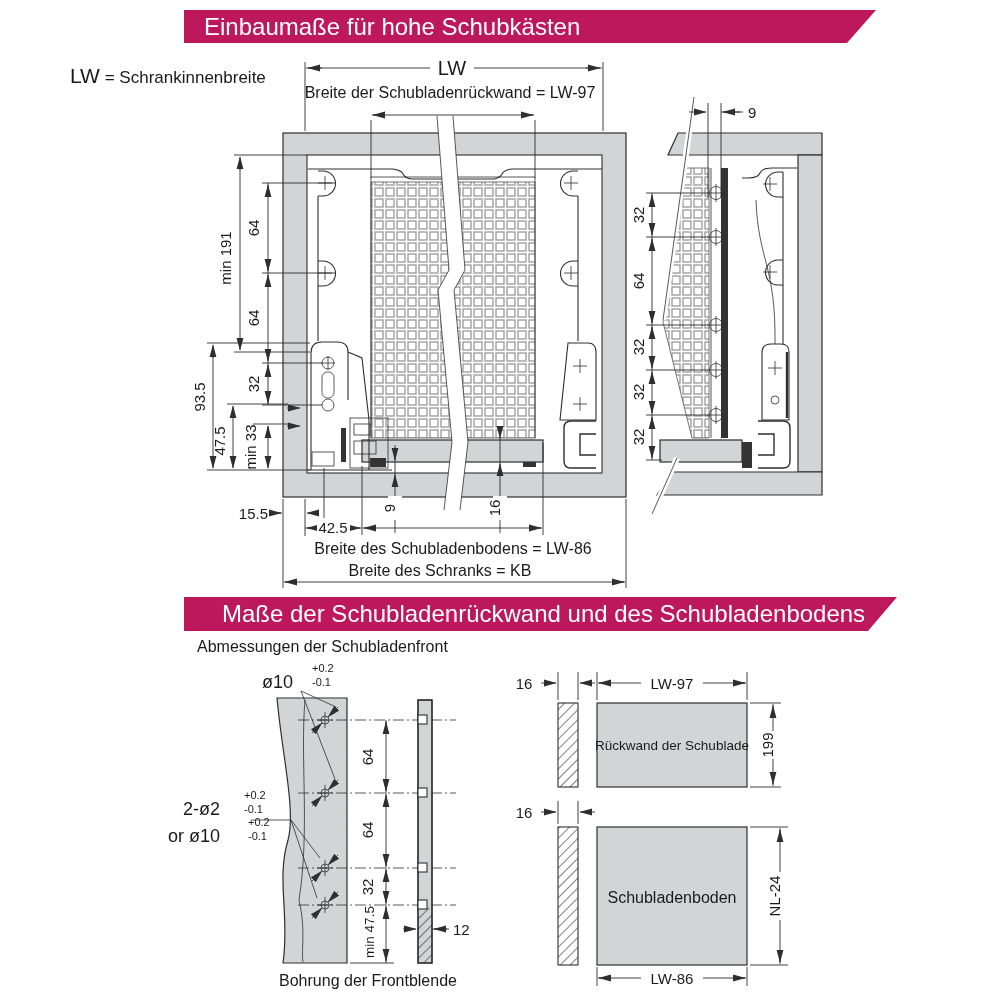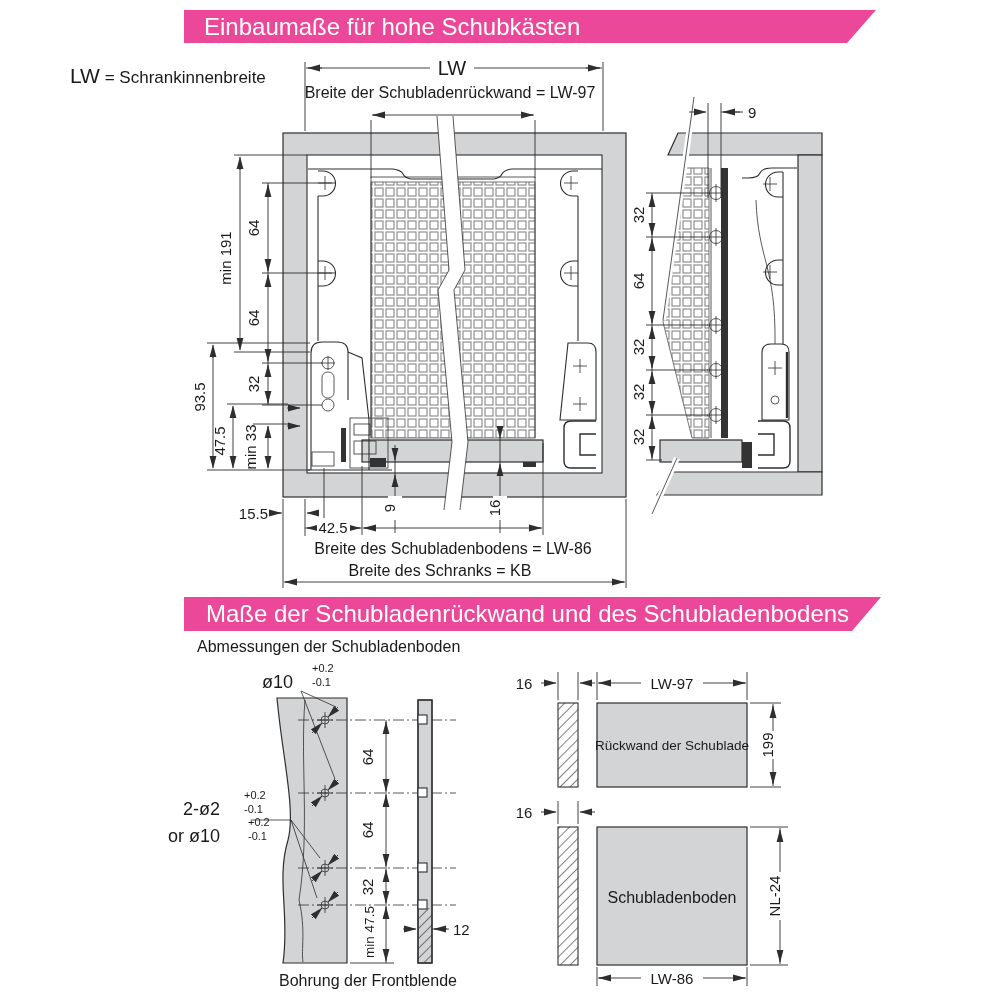--- a/index.html
+++ b/index.html
@@ -4,7 +4,7 @@
 <style>
   html,body{margin:0;padding:0;background:#fff}
   body{width:1000px;height:1000px;position:relative;font-family:"Liberation Sans",sans-serif;color:#1a1a1a;overflow:hidden}
-  .banner{position:absolute;background:#ec4899;color:#fff;font-size:24px;display:flex;align-items:center;
+  .banner{position:absolute;background:#be185d;color:#fff;font-size:24px;display:flex;align-items:center;
           clip-path:polygon(0 0,100% 0,calc(100% - 29px) 100%,0 100%)}
   .banner span{white-space:nowrap}
   #banner-top{left:184px;top:10px;width:672px;height:33px;padding-left:20px}

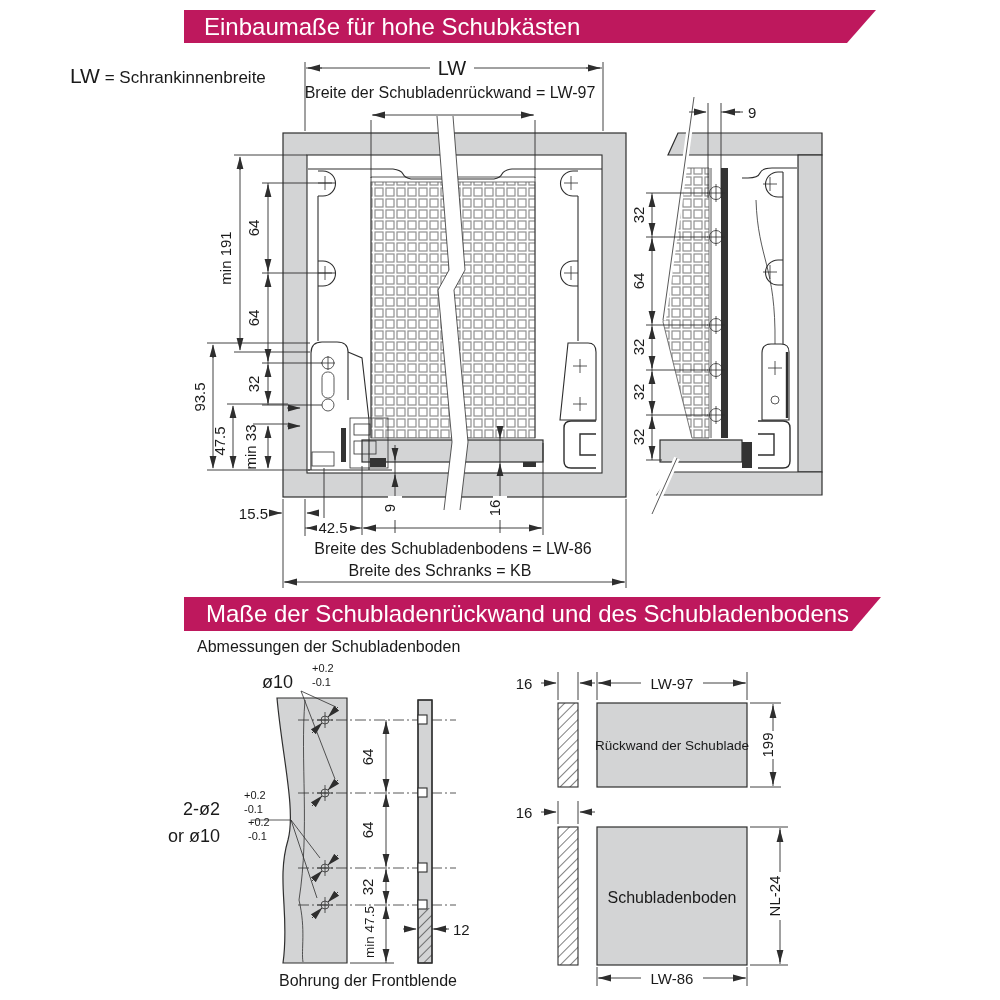--- a/index.html
+++ b/index.html
@@ -8,7 +8,7 @@
           clip-path:polygon(0 0,100% 0,calc(100% - 29px) 100%,0 100%)}
   .banner span{white-space:nowrap}
   #banner-top{left:184px;top:10px;width:672px;height:33px;padding-left:20px}
-  #banner-bottom{left:184px;top:597px;width:675px;height:34px;padding-left:22px}
+  #banner-bottom{left:184px;top:597px;width:675px;height:34px;padding-left:38px}
   .legend{position:absolute;left:70px;top:64px;font-size:17px}
   .legend .term{font-size:21px}
   .subtitle{position:absolute;left:197px;top:638px;font-size:16px}

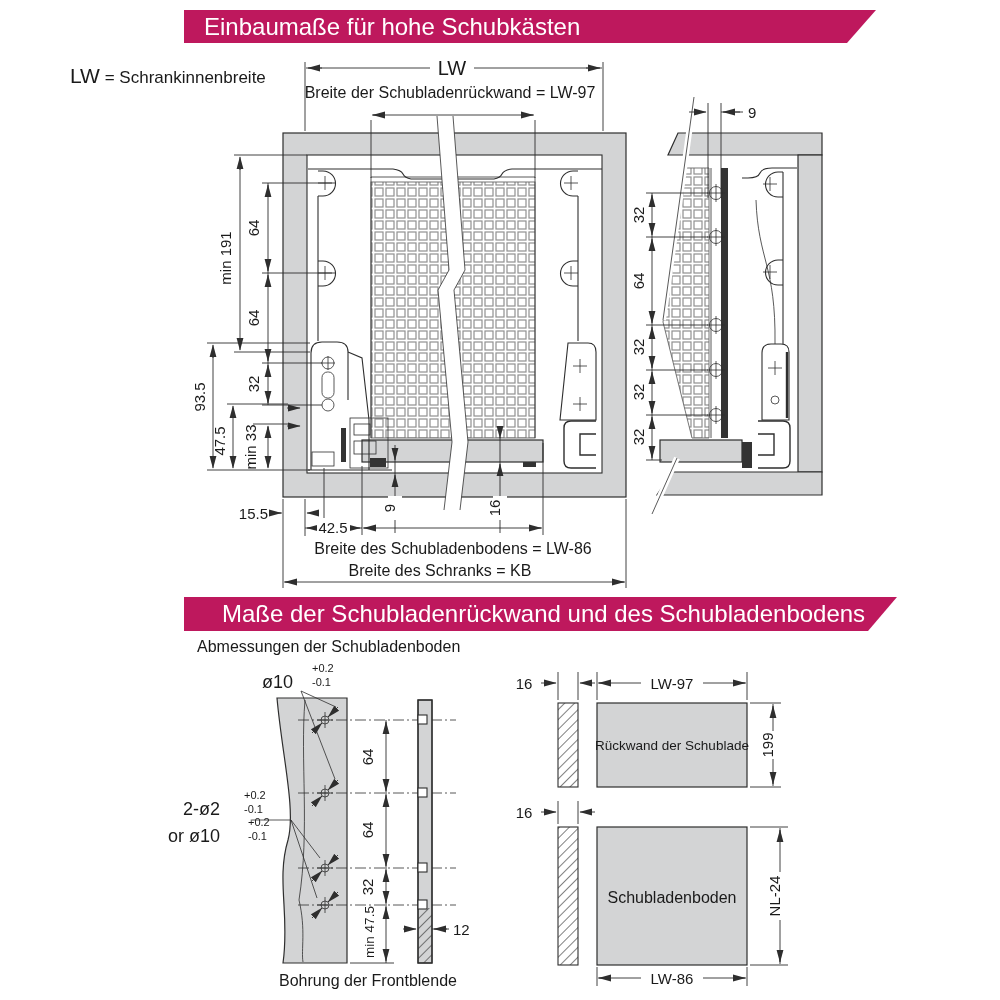--- a/index.html
+++ b/index.html
@@ -47,7 +47,7 @@
   <span>= Schrankinnenbreite</span>
 </div>
 
-<div class="subtitle">Abmessungen der Schubladenboden</div>
+<div class="subtitle">Abmessungen der Schubladenfront</div>
 
 <svg width="1000" height="1000" viewBox="0 0 1000 1000">
 <defs>

